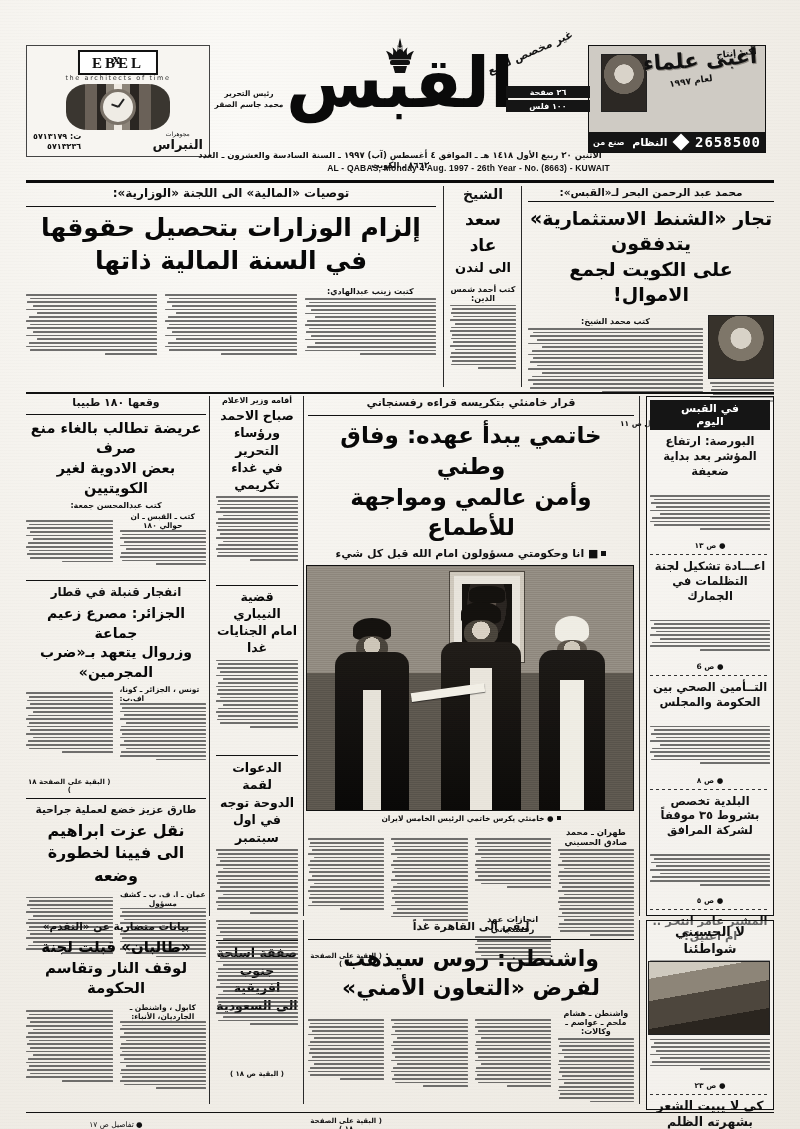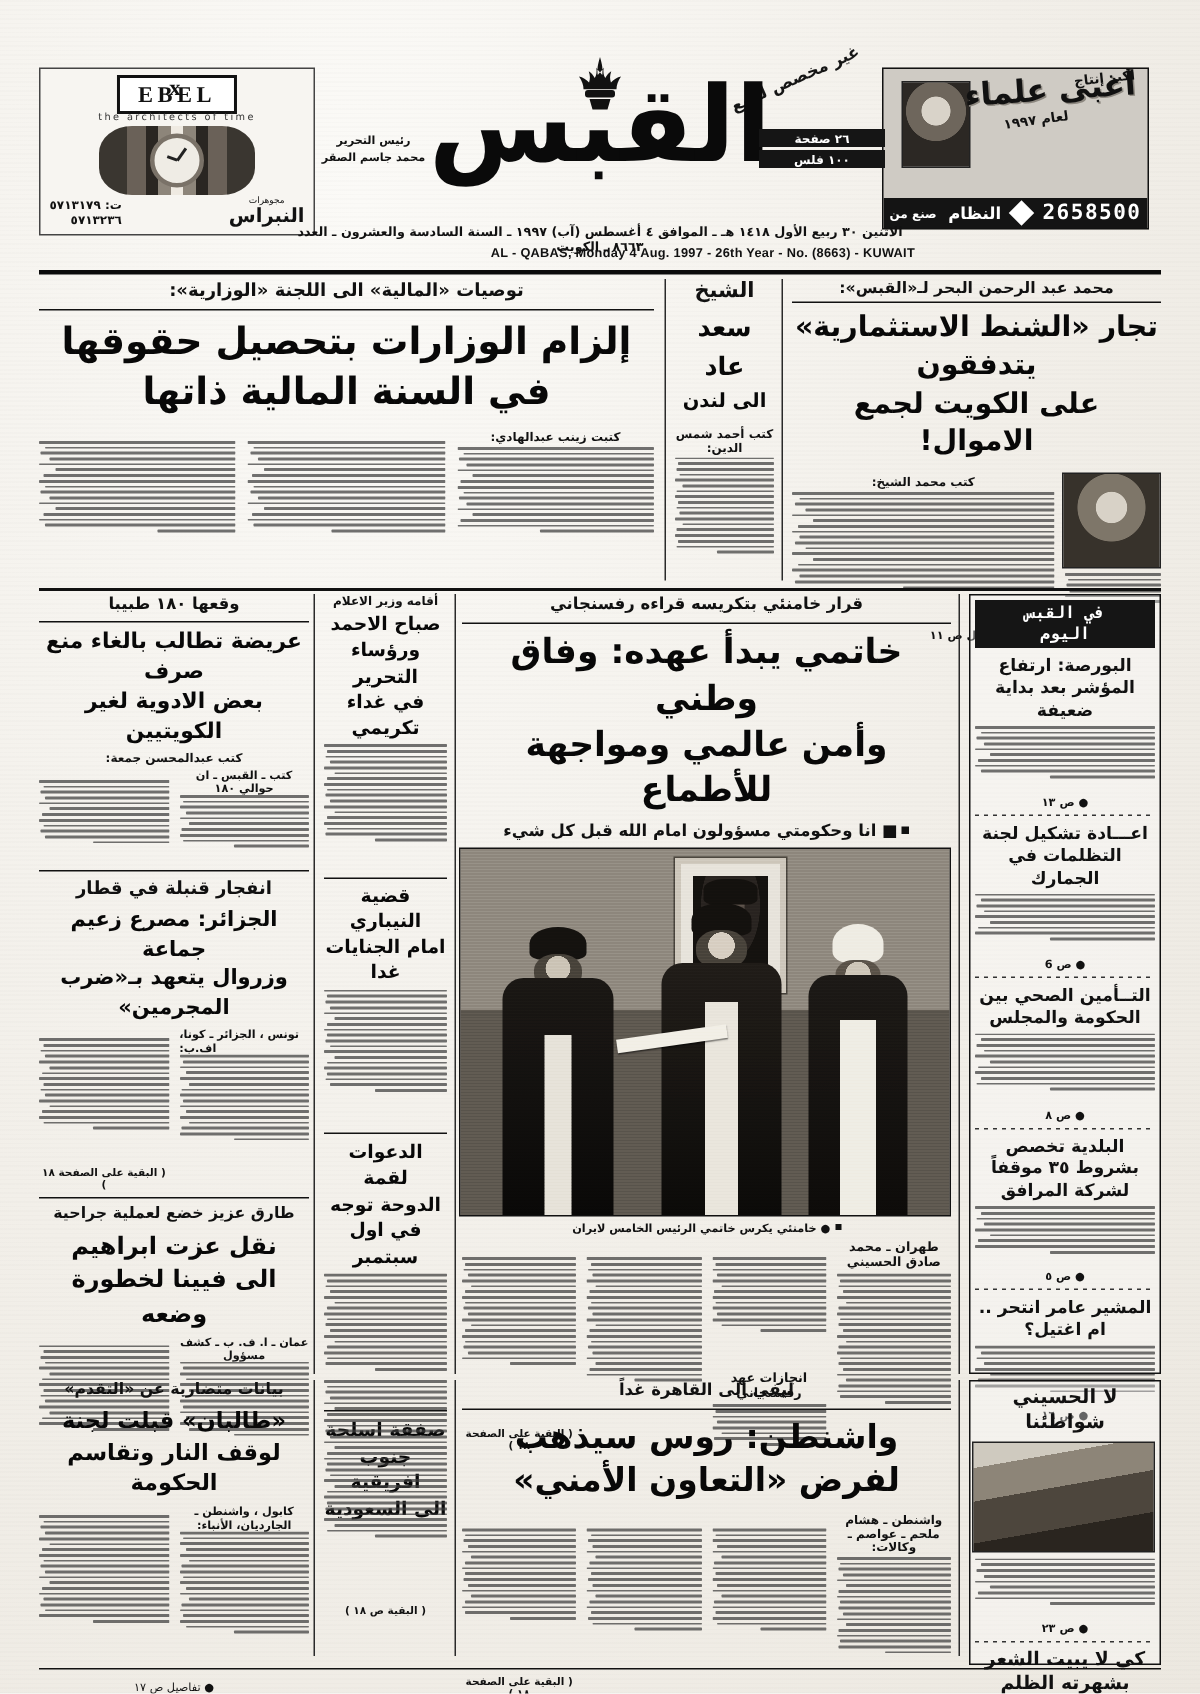--- a/index.html
+++ b/index.html
@@ -146,7 +146,7 @@
   #middle{position:absolute;left:26px;top:396px;width:748px;height:520px;}
   .sb-title{
     background:#151515;color:#fff;font-size:11px;font-weight:bold;text-align:center;
-    padding:2px 16px;letter-spacing:1px;font-family:Liberation Mono, monospace;
+    padding:2px 16px;letter-spacing:1px;
   }
   .sb-h{font-size:11.5px;font-weight:bold;text-align:center;line-height:1.3;padding:4px 2px 3px;}
   .sb-ref{font-size:7.5px;text-align:center;font-weight:bold;padding:2px 0 4px;}

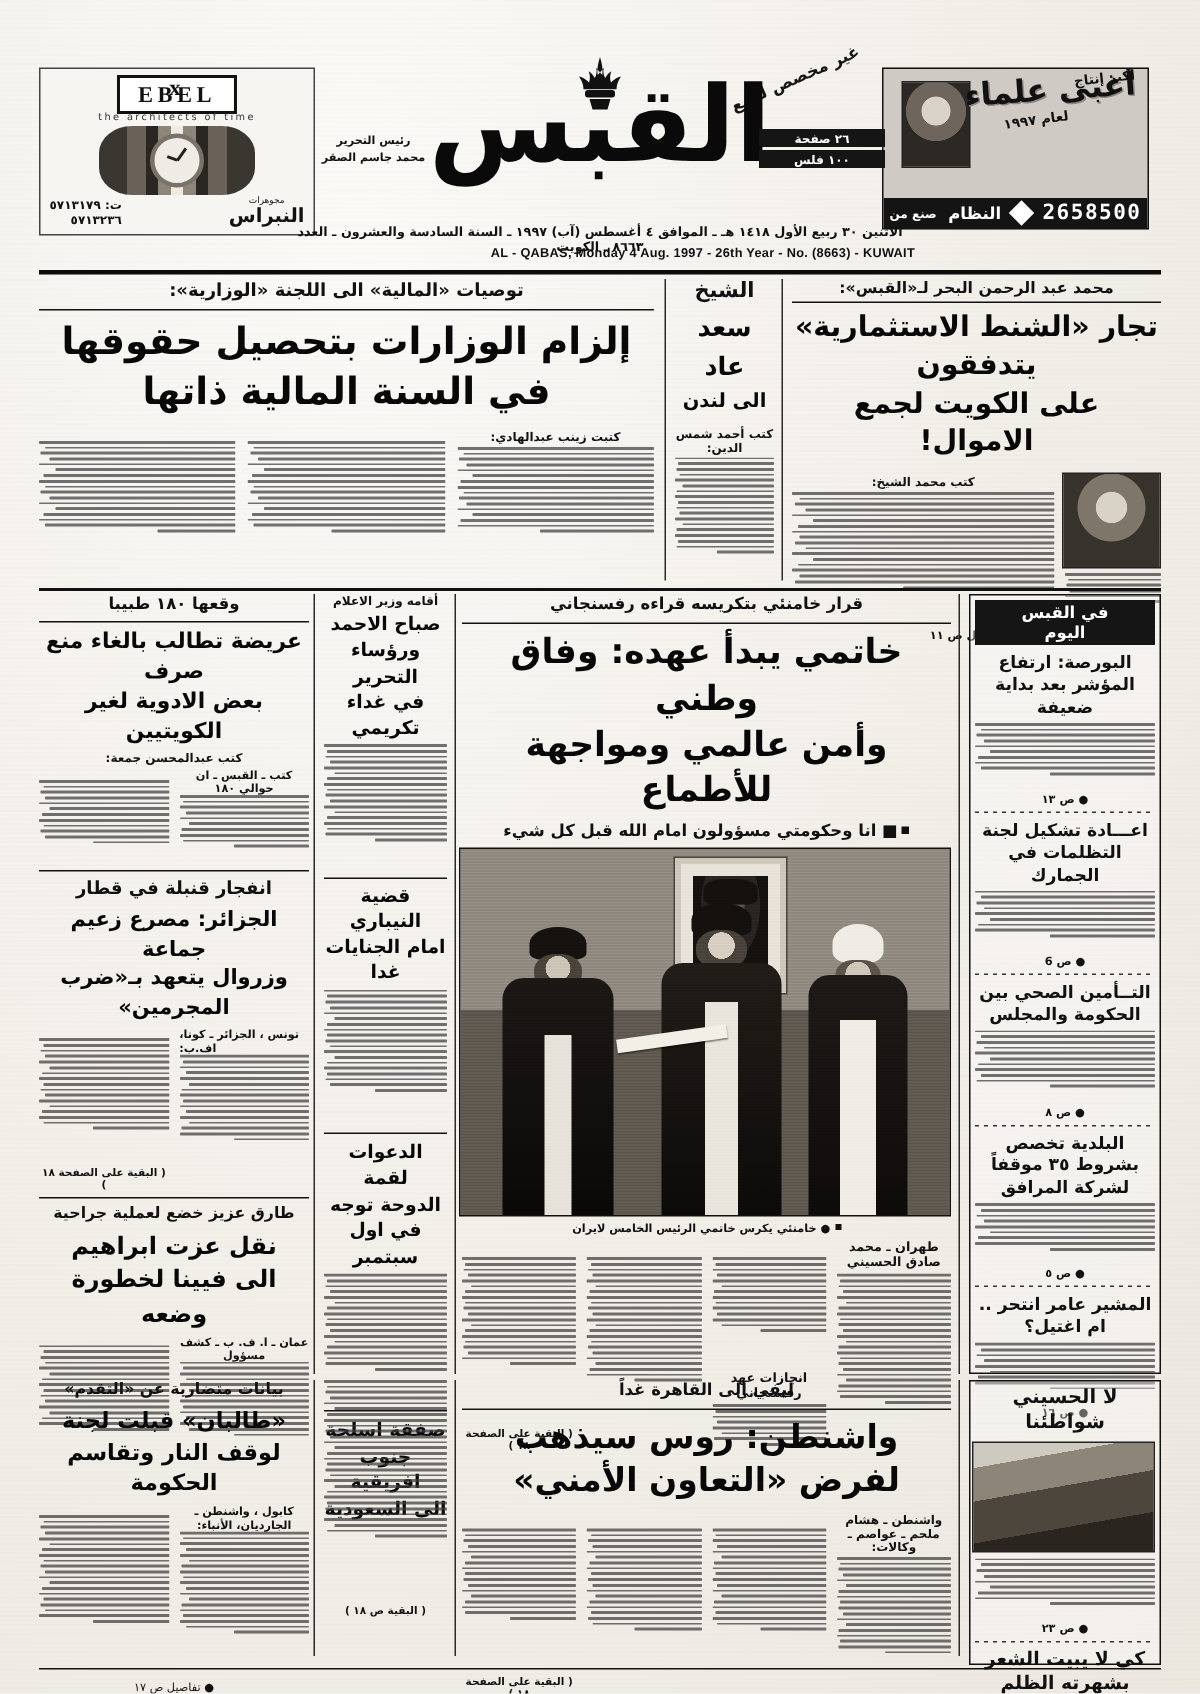--- a/index.html
+++ b/index.html
@@ -148,7 +148,7 @@
     background:#151515;color:#fff;font-size:11px;font-weight:bold;text-align:center;
     padding:2px 16px;letter-spacing:1px;
   }
-  .sb-h{font-size:11.5px;font-weight:bold;text-align:center;line-height:1.3;padding:4px 2px 3px;}
+  .sb-h{font-size:11.5px;font-weight:bold;text-align:center;line-height:1.3;padding:4px 2px 16px;}
   .sb-ref{font-size:7.5px;text-align:center;font-weight:bold;padding:2px 0 4px;}
   .dotrule{height:1px;background:repeating-linear-gradient(90deg,#333 0 3px,transparent 3px 6px);}
 

